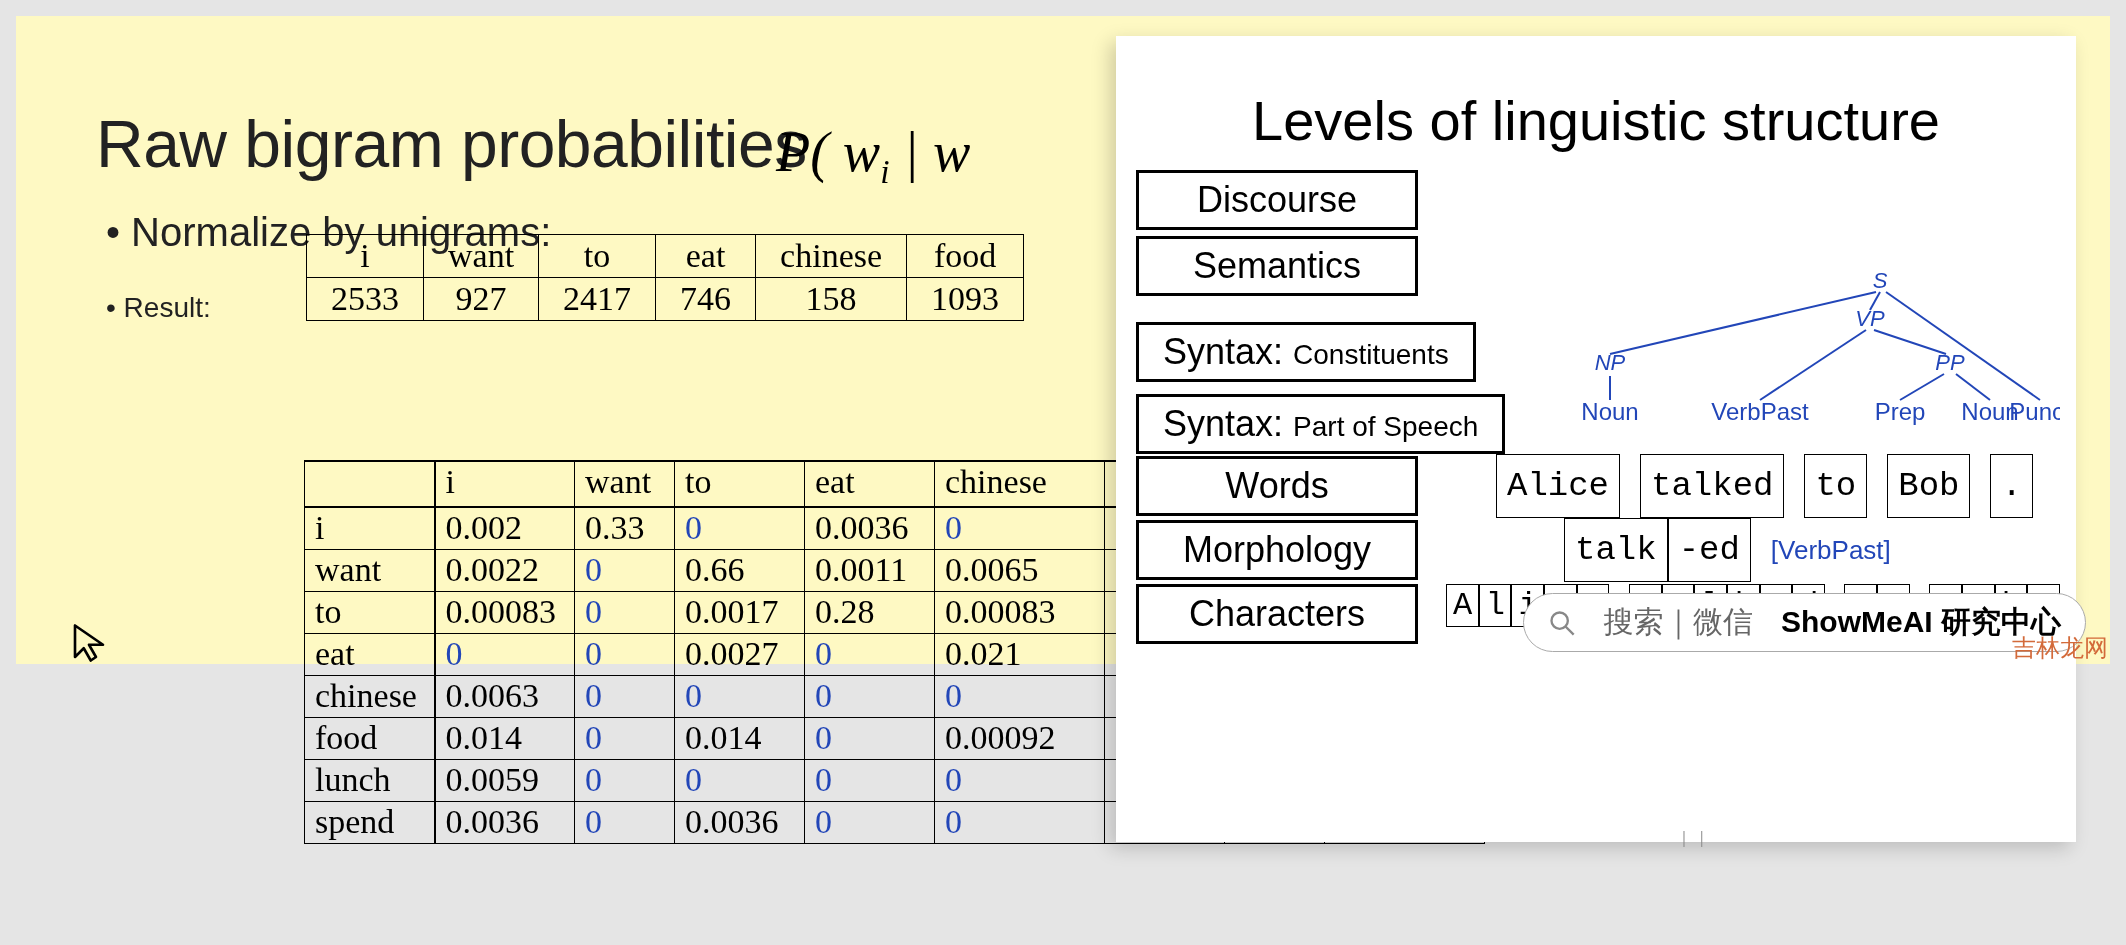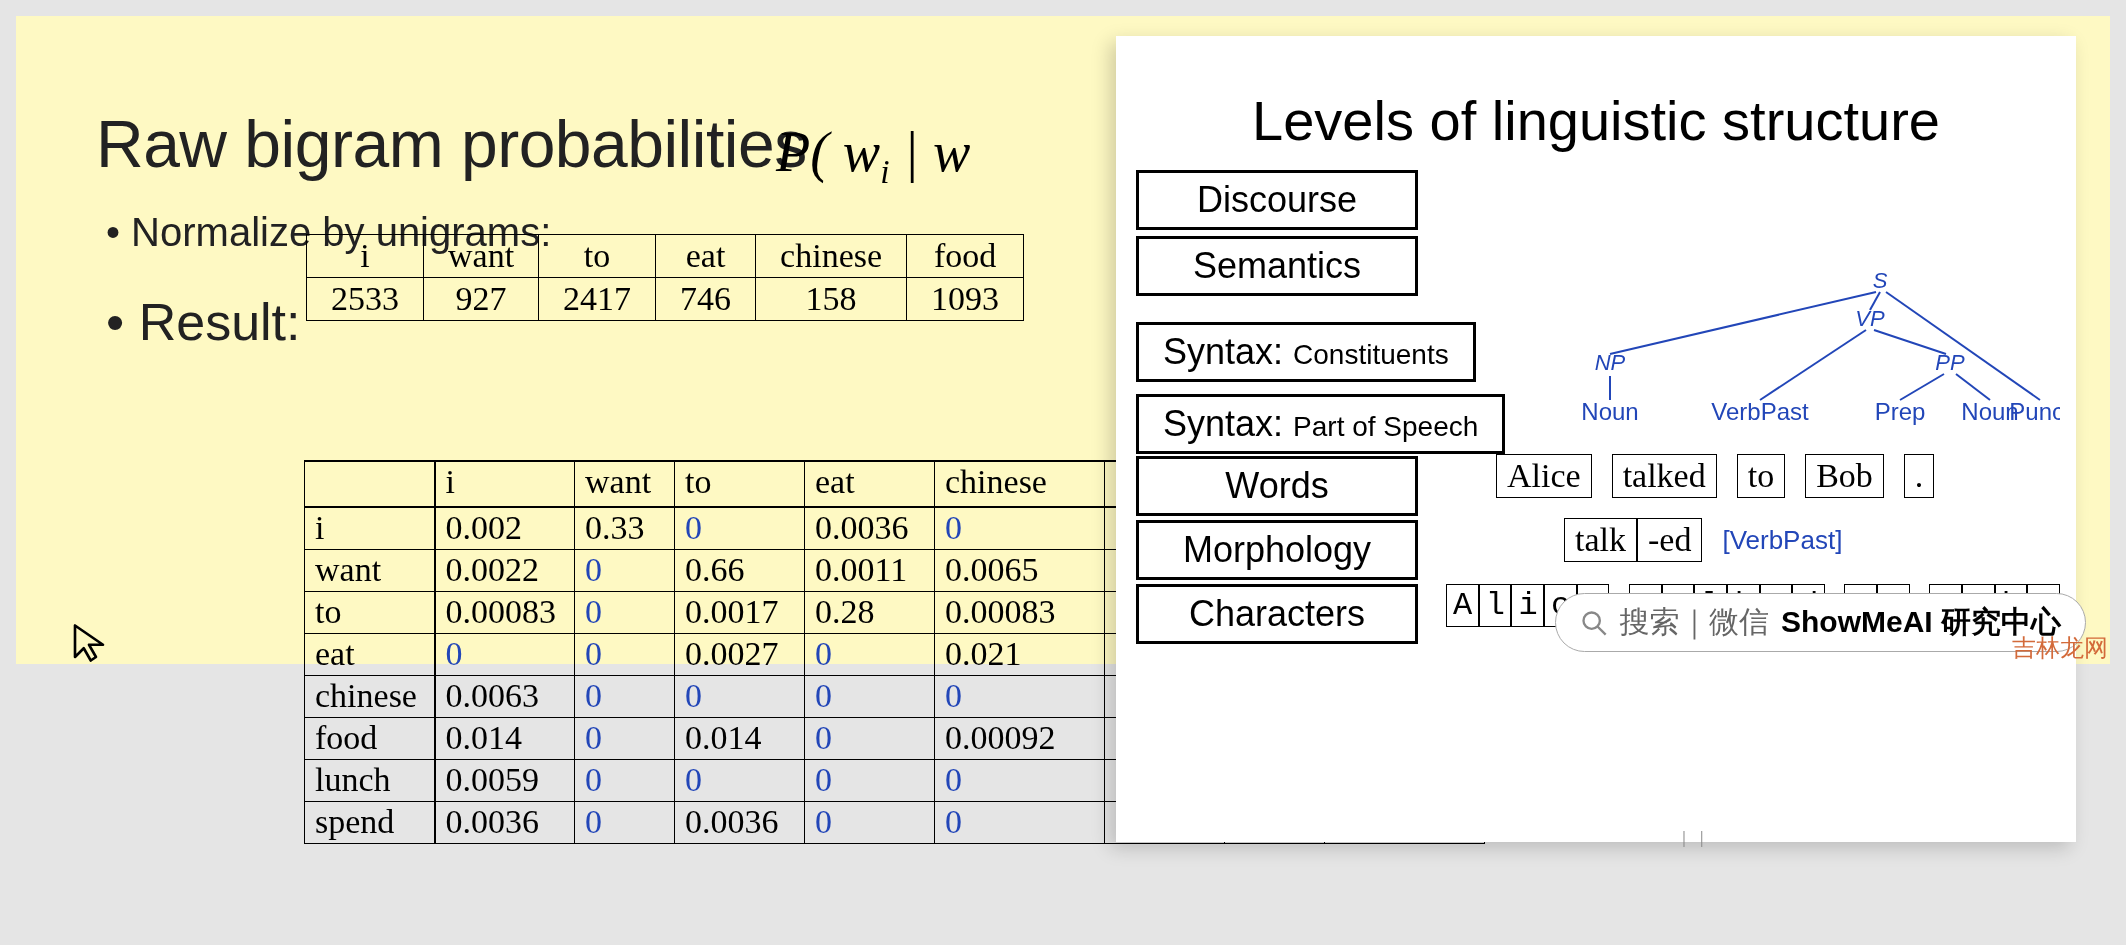--- a/index.html
+++ b/index.html
@@ -44,7 +44,7 @@
   .note2 {
     position: absolute;
     top: 276px; left: 90px;
-    font-size: 52px;
+    font-size: 28px;
     color: #222;
   }
   

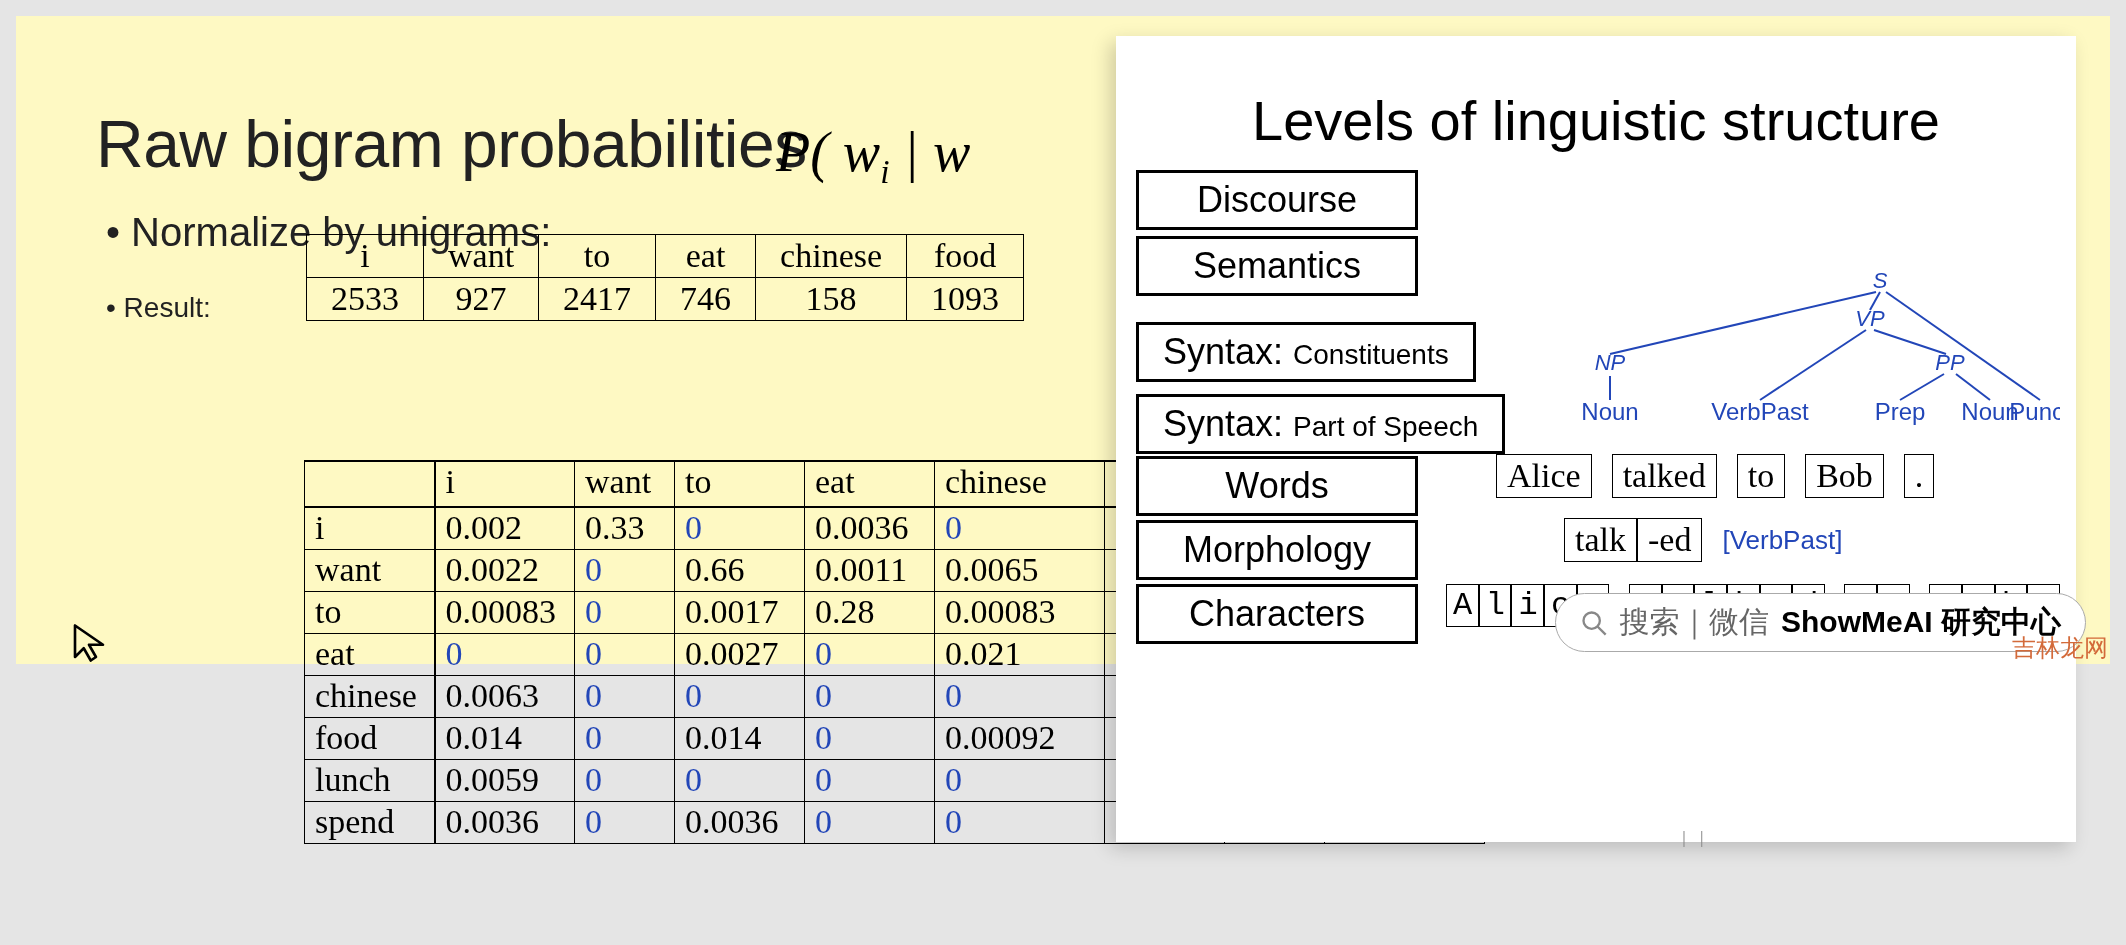--- a/index.html
+++ b/index.html
@@ -168,10 +168,10 @@
     align-items: center;
   }
   .word-row .tok {
-    font-family: Liberation Serif, serif;
+    font-family: Liberation Mono, monospace;
     font-size: 34px;
     border: 1.6px solid #000;
-    padding: 2px 10px;
+    padding: 12px 10px;
   }
   .morph-tag {
     font-family: "Gill Sans", "Segoe UI", sans-serif;

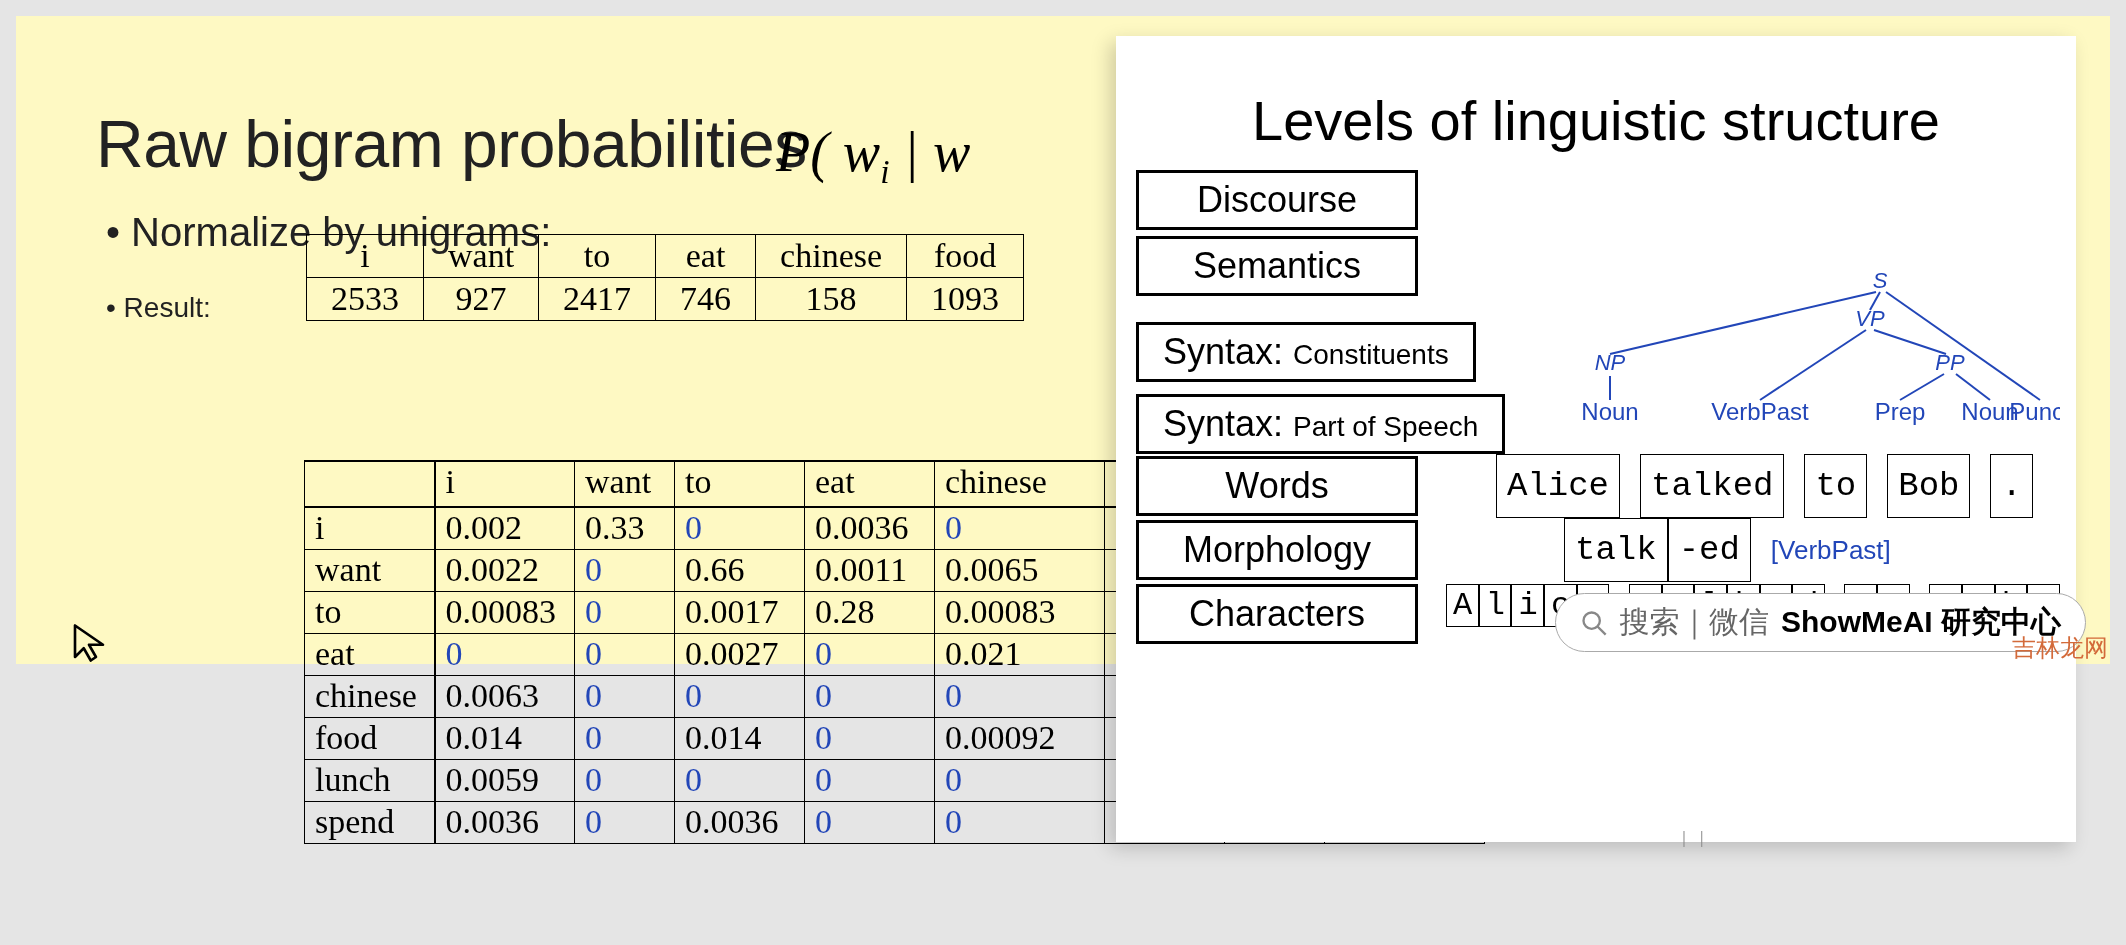--- a/index.html
+++ b/index.html
@@ -226,7 +226,7 @@
     color: #666;
     display: flex;
     align-items: center;
-    gap: 12px;
+    gap: 28px;
     background: #fff;
   }
   .search-pill .strong { color: #000; font-weight: 800; }

